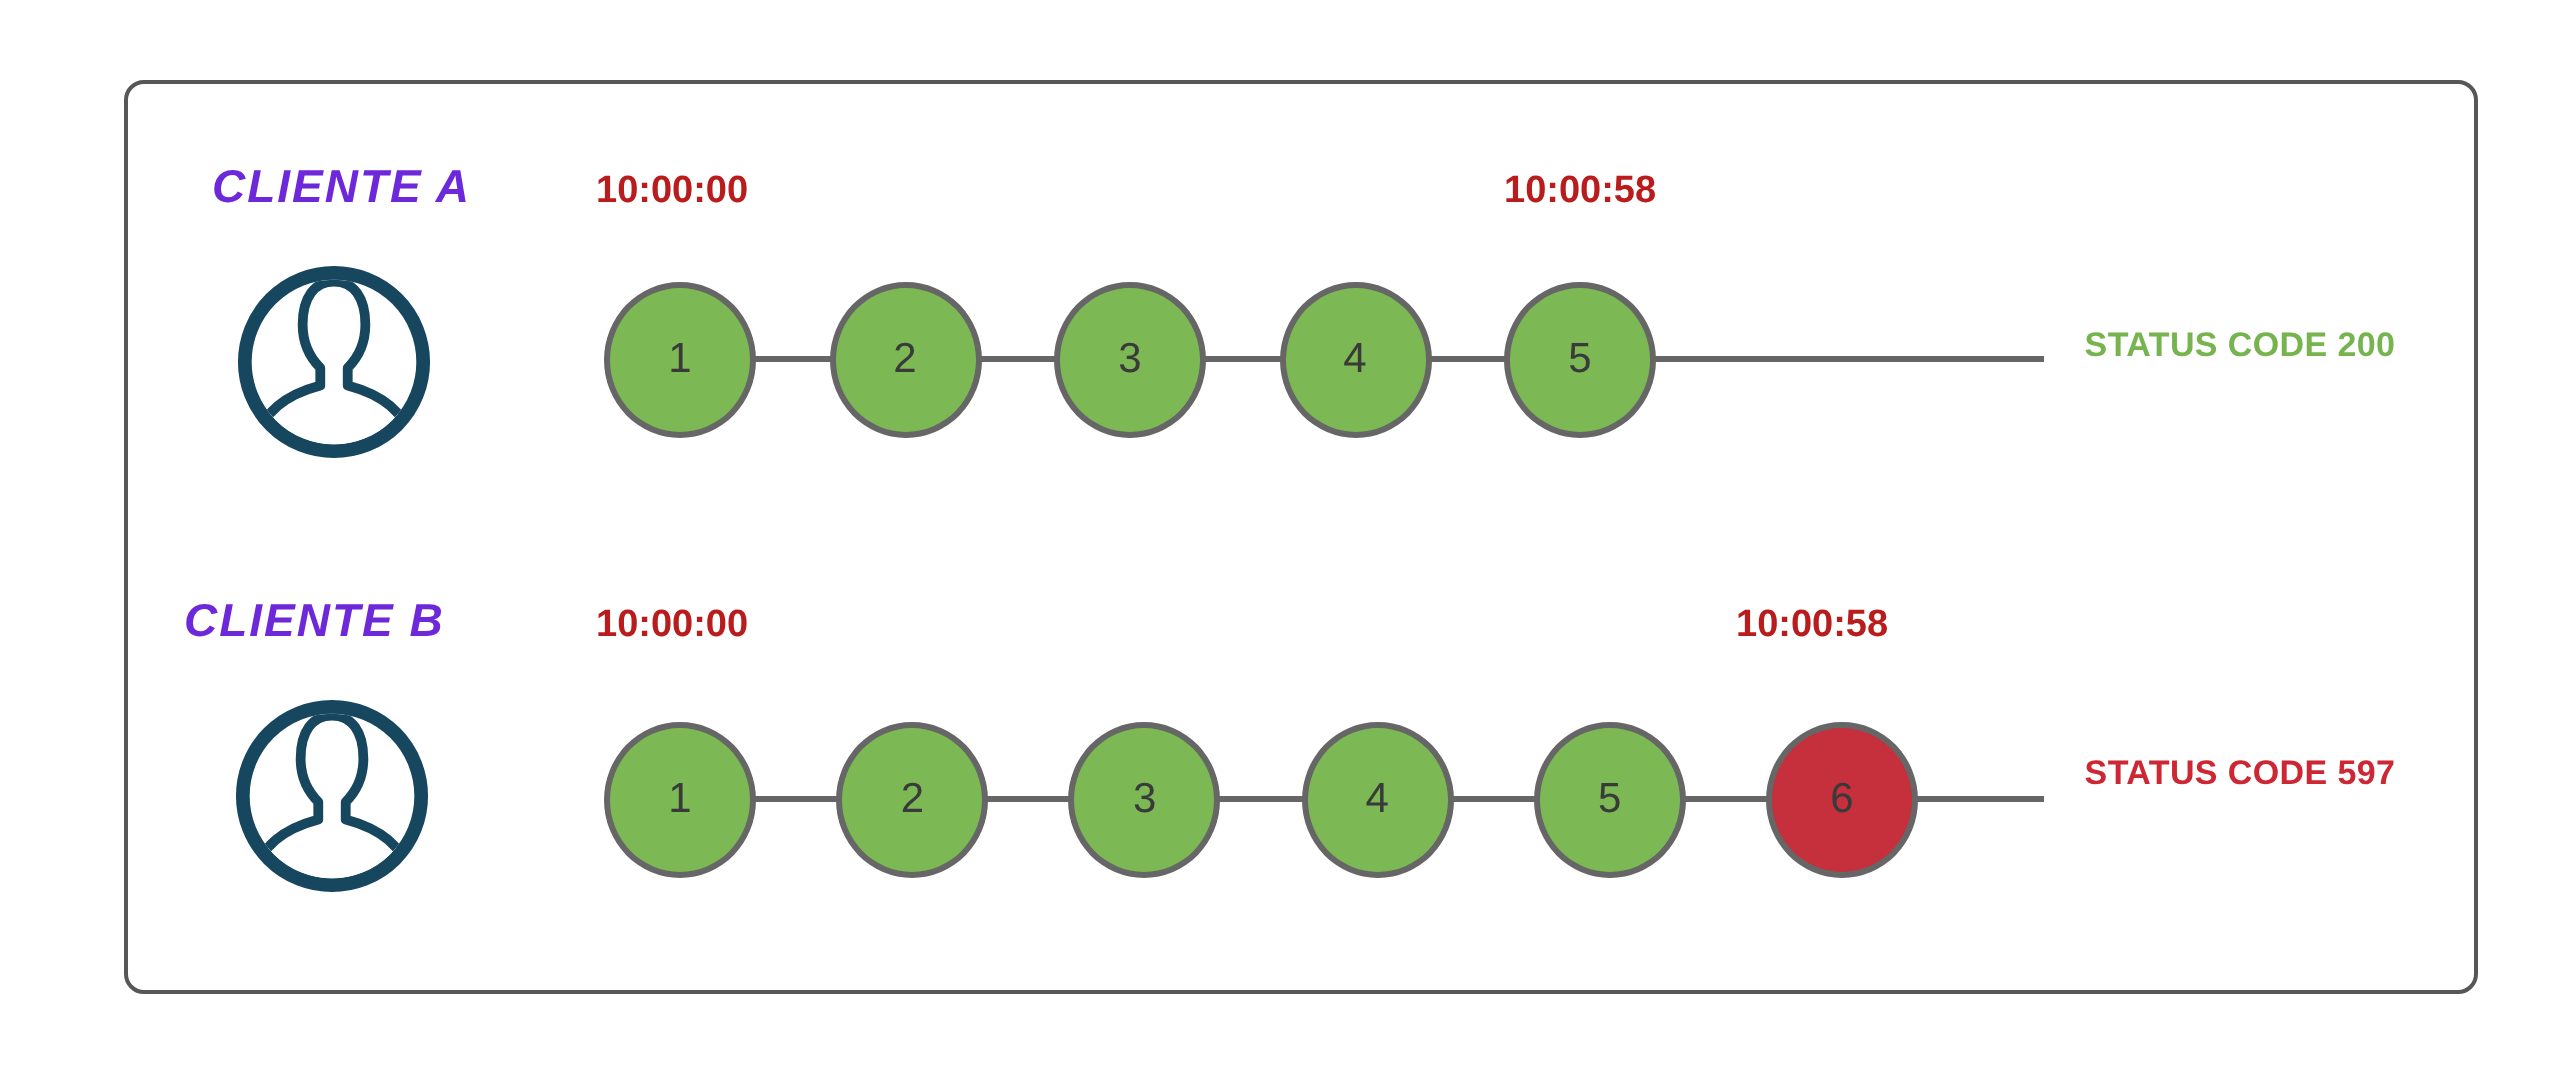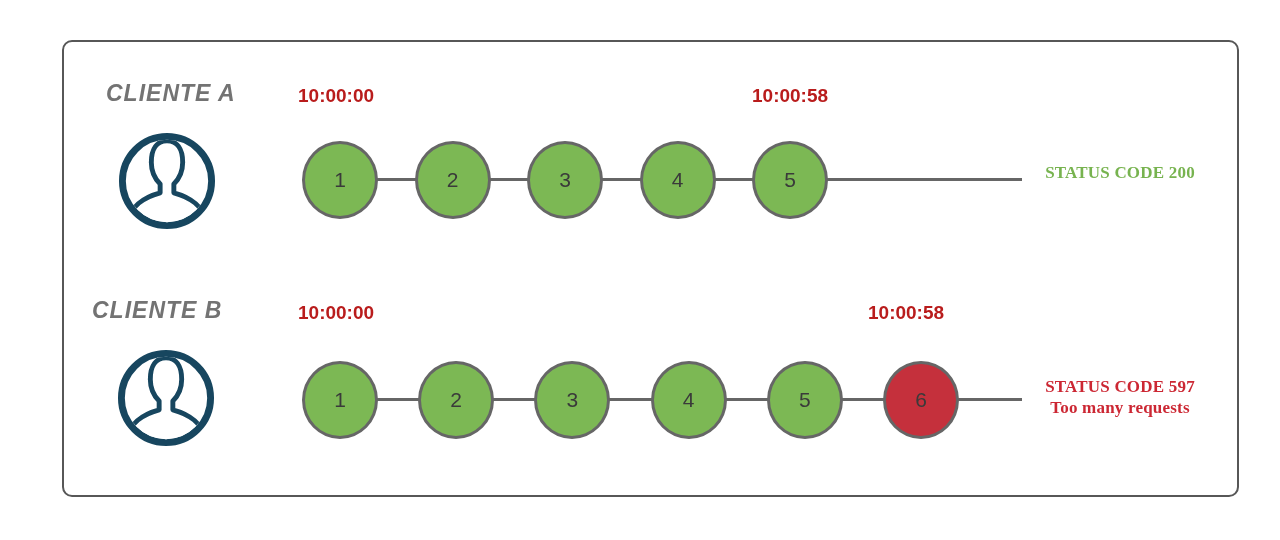--- a/index.html
+++ b/index.html
@@ -23,7 +23,7 @@
     font-weight:bold;
     font-style:italic;
     letter-spacing:1px;
-    color:#737373;
+    color:#6d28d9;
     white-space:nowrap;
   }
   .user-icon{

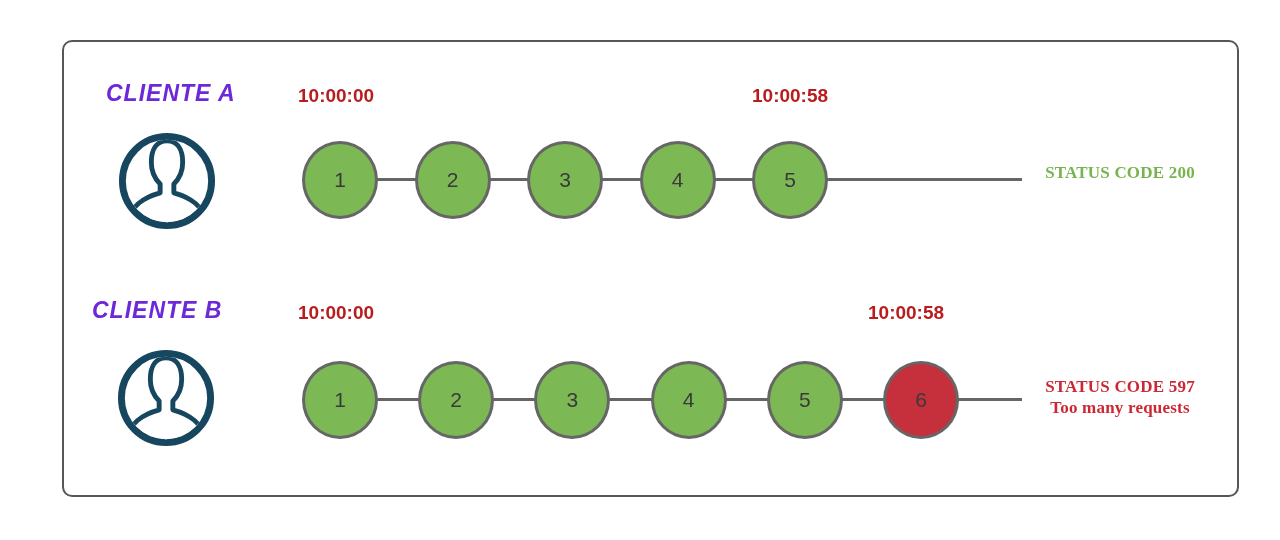--- a/index.html
+++ b/index.html
@@ -65,7 +65,6 @@
     line-height:21px;
     letter-spacing:0.2px;
     white-space:nowrap;
-    font-family:Liberation Serif, serif;
   }
   .status-text.success{ color:var(--green-text,#77b34f); }
   .status-text.error{ color:var(--red-text,#cc2733); }

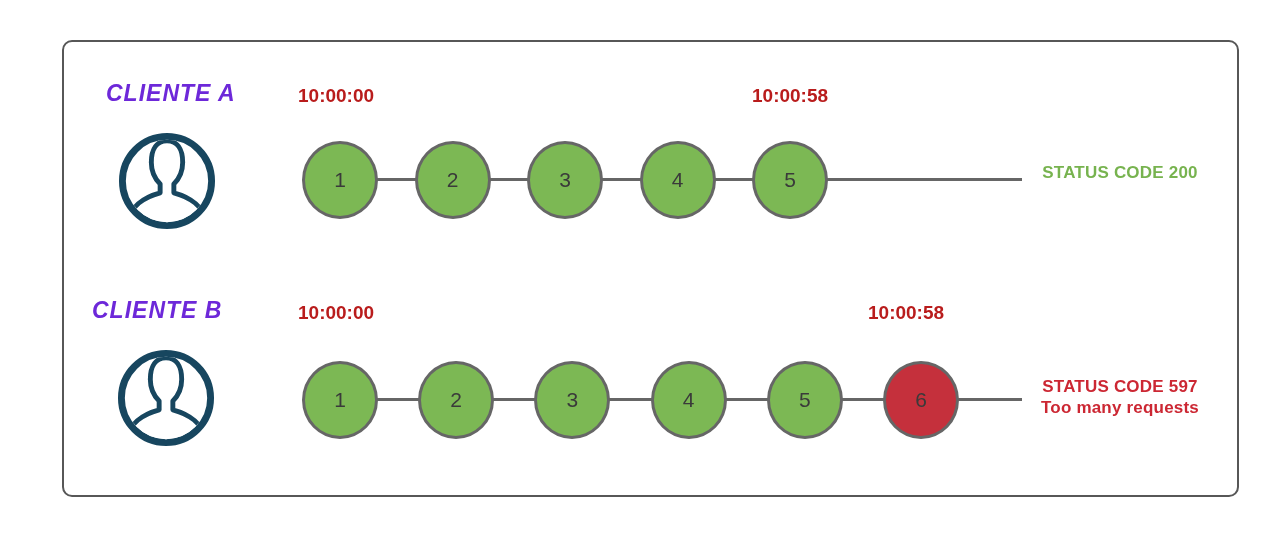--- a/index.html
+++ b/index.html
@@ -138,7 +138,6 @@
 
     <div class="status-text error" style="left:1022px;top:376px">
       <div>STATUS CODE 597</div>
-      <div>Too many requests</div>
     </div>
   </div>
 

